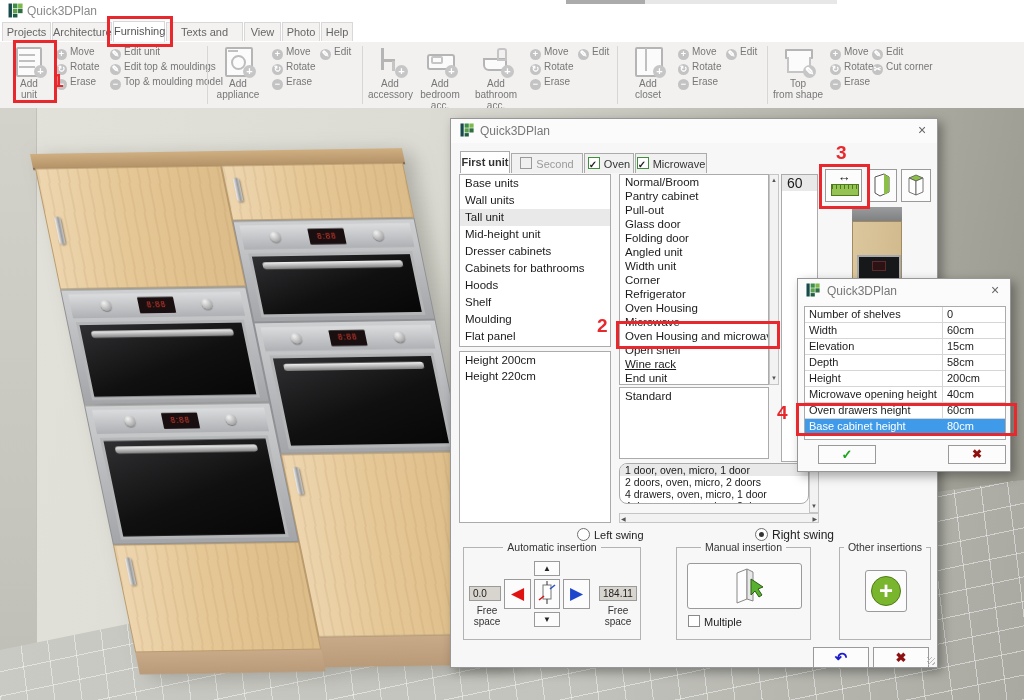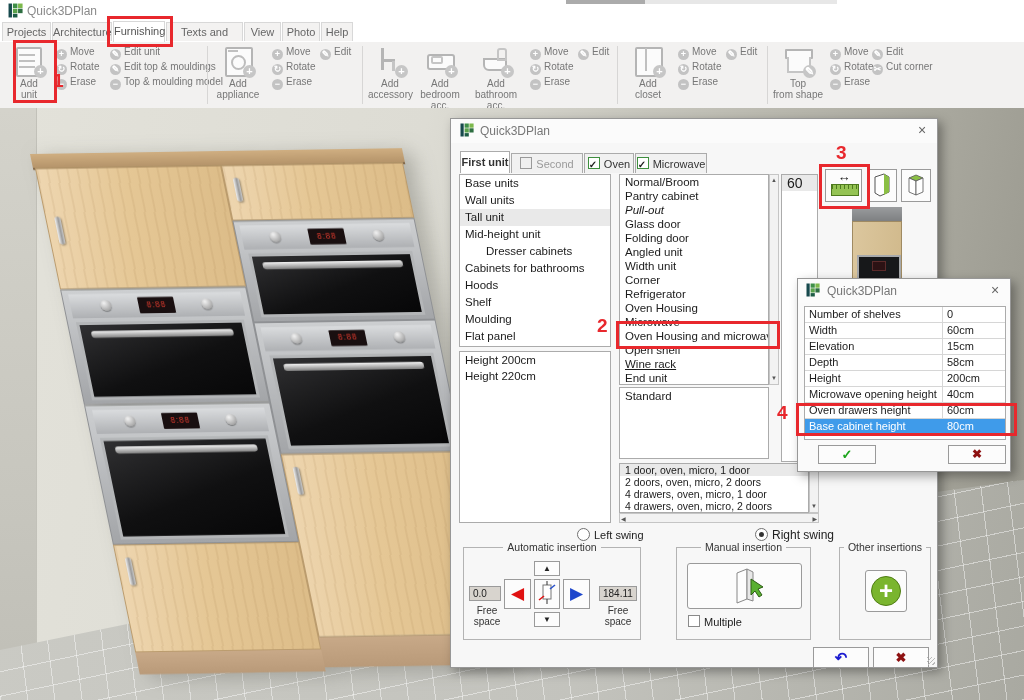--- a/index.html
+++ b/index.html
@@ -352,7 +352,7 @@
     <div class="list" style="left:168px;top:55px;width:150px;height:211px;font-size:11.5px;">
       <div class="li" style="line-height:14px;">Normal/Broom</div>
       <div class="li" style="line-height:14px;">Pantry cabinet</div>
-      <div class="li" style="line-height:14px;font-style:italic;">Pull-out</div>
+      <div class="li" style="line-height:14px;">Pull-out</div>
       <div class="li" style="line-height:14px;">Glass door</div>
       <div class="li" style="line-height:14px;">Folding door</div>
       <div class="li" style="line-height:14px;">Angled unit</div>

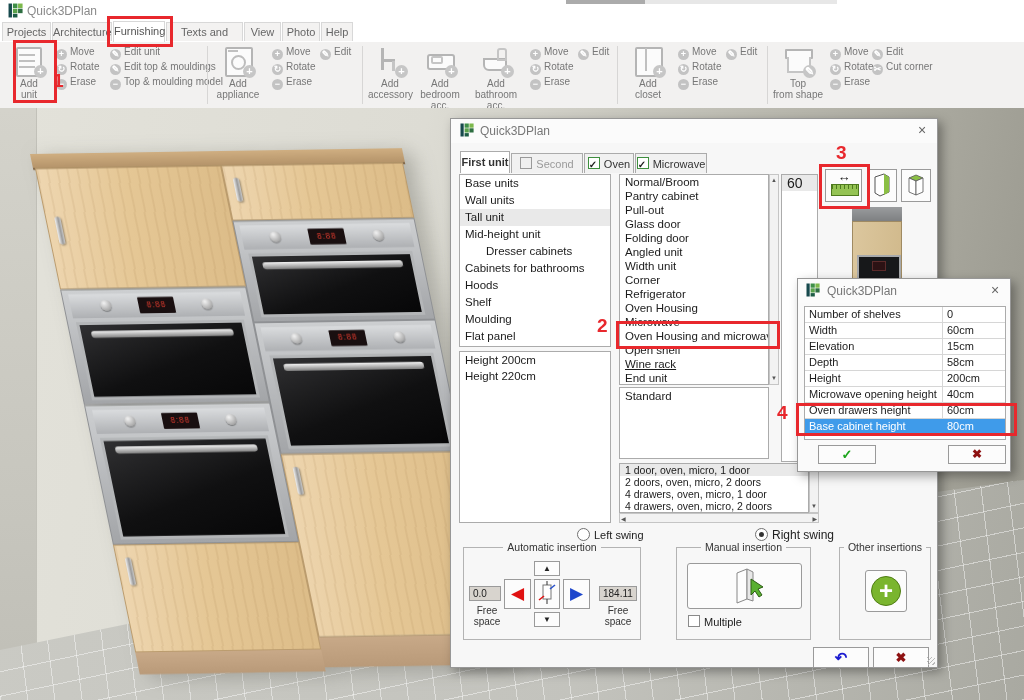--- a/index.html
+++ b/index.html
@@ -341,7 +341,7 @@
       <div class="li" style="line-height:17px;">Wall units</div>
       <div class="li sel-gray" style="line-height:17px;">Tall unit</div>
       <div class="li" style="line-height:17px;">Mid-height unit</div>
-      <div class="li" style="line-height:17px;margin-left:21px;">Dresser cabinets</div>
+      <div class="li" style="line-height:17px;">Dresser cabinets</div>
       <div class="li" style="line-height:17px;">Cabinets for bathrooms</div>
       <div class="li" style="line-height:17px;">Hoods</div>
       <div class="li" style="line-height:17px;">Shelf</div>

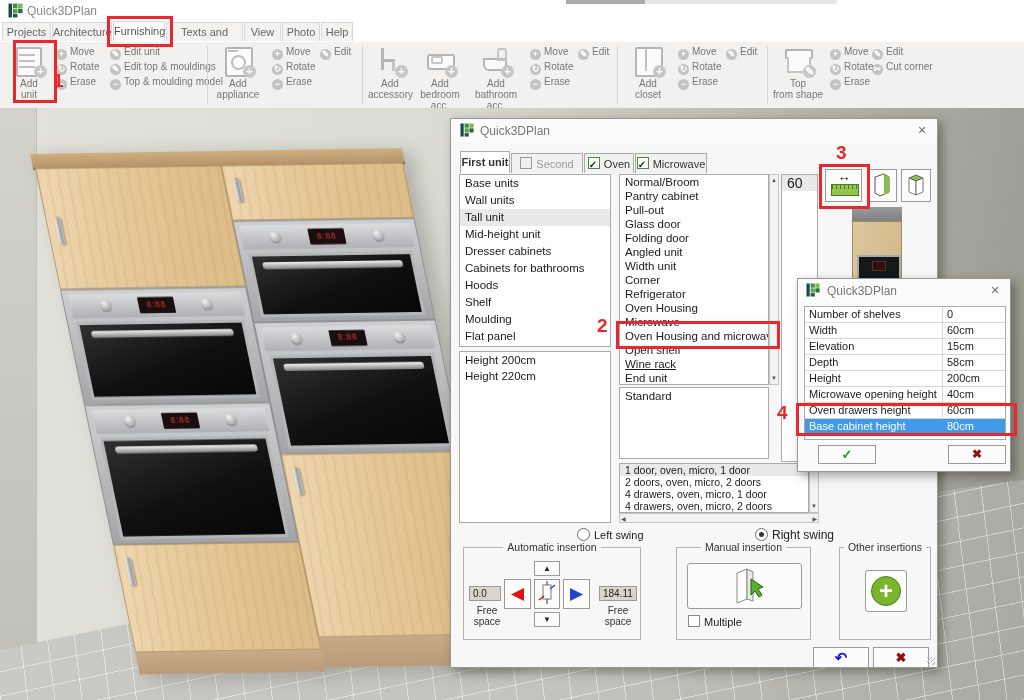--- a/index.html
+++ b/index.html
@@ -414,7 +414,7 @@
       <div class="li" style="line-height:16px;">Standard</div>
     </div>
 
-    <div class="list" style="left:168px;top:344px;width:190px;height:50px;font-size:10.5px;">
+    <div class="list" style="left:168px;top:344px;width:190px;height:41px;font-size:10.5px;border-radius:8px;">
       <div class="li sel-gray" style="line-height:12px;">1 door, oven, micro, 1 door</div>
       <div class="li" style="line-height:12px;">2 doors, oven, micro, 2 doors</div>
       <div class="li" style="line-height:12px;">4 drawers, oven, micro, 1 door</div>

